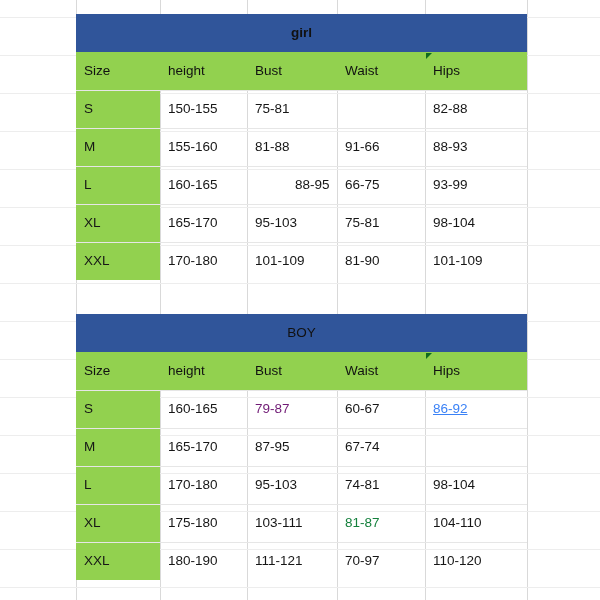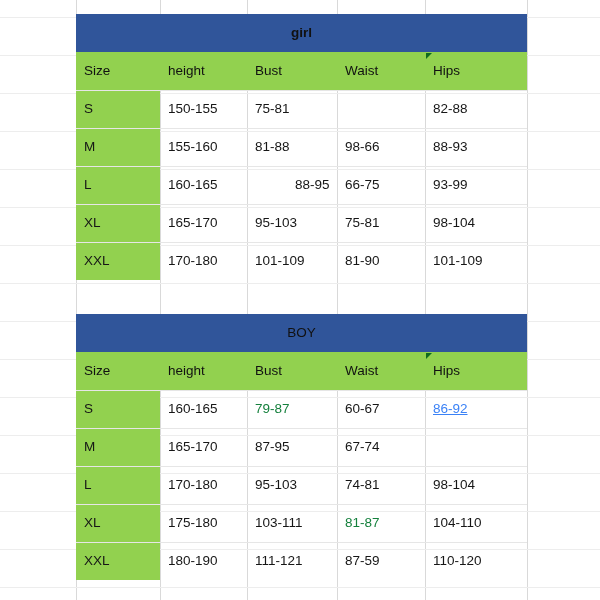--- a/index.html
+++ b/index.html
@@ -152,7 +152,7 @@
       <div class="cell val" style="left: 0px; width: 84px; top: 114px; color: rgb(22, 22, 22);">M</div>
       <div class="cell val" style="left: 84px; width: 87px; top: 114px; color: rgb(22, 22, 22);">155-160</div>
       <div class="cell val" style="left: 171px; width: 90px; top: 114px; color: rgb(22, 22, 22);">81-88</div>
-      <div class="cell val" style="left: 261px; width: 88px; top: 114px; color: rgb(22, 22, 22);">98-66</div>
+      <div class="cell val" style="left: 261px; width: 88px; top: 114px; color: rgb(22, 22, 22);">91-66</div>
       <div class="cell val" style="left: 349px; width: 102px; top: 114px; color: rgb(22, 22, 22);">88-93</div>
       <div class="rowline" style="top: 152px;"></div>
       <div class="cell val" style="left: 0px; width: 84px; top: 152px; color: rgb(22, 22, 22);">L</div>

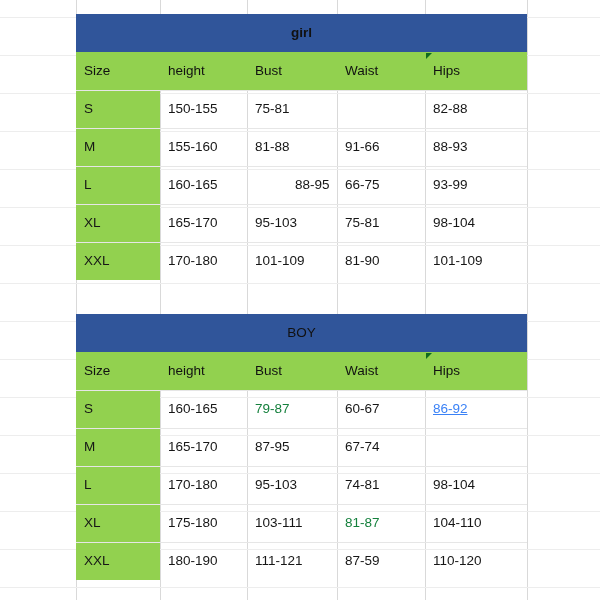--- a/index.html
+++ b/index.html
@@ -186,7 +186,7 @@
       <div class="rowline" style="top: 76px;"></div>
       <div class="cell val" style="left: 0px; width: 84px; top: 76px; color: rgb(22, 22, 22);">S</div>
       <div class="cell val" style="left: 84px; width: 87px; top: 76px; color: rgb(22, 22, 22);">160-165</div>
-      <div class="cell val" style="left: 171px; width: 90px; top: 76px; color: #15803d;">79-87</div>
+      <div class="cell val" style="left: 171px; width: 90px; top: 76px; color: #701a75;">79-87</div>
       <div class="cell val" style="left: 261px; width: 88px; top: 76px; color: rgb(22, 22, 22);">60-67</div>
       <div class="cell val" style="left: 349px; width: 102px; top: 76px; color: #3b82f6; text-decoration: underline;">86-92</div>
       <div class="rowline" style="top: 114px;"></div>

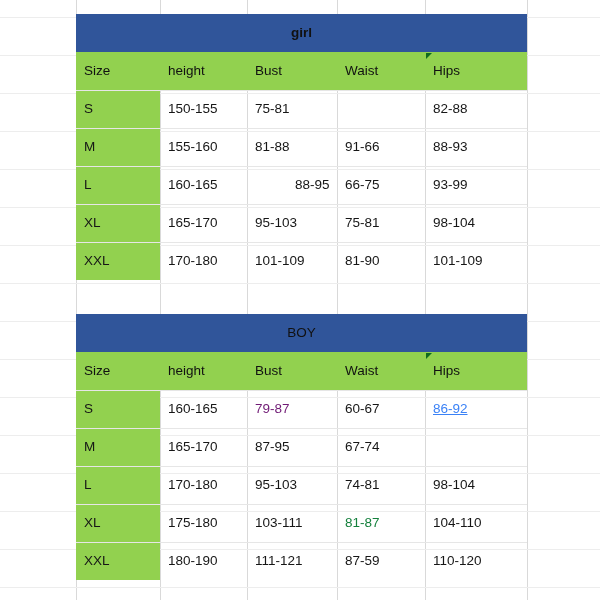--- a/index.html
+++ b/index.html
@@ -210,7 +210,7 @@
       <div class="cell val" style="left: 0px; width: 84px; top: 228px; color: rgb(22, 22, 22);">XXL</div>
       <div class="cell val" style="left: 84px; width: 87px; top: 228px; color: rgb(22, 22, 22);">180-190</div>
       <div class="cell val" style="left: 171px; width: 90px; top: 228px; color: rgb(22, 22, 22);">111-121</div>
-      <div class="cell val" style="left: 261px; width: 88px; top: 228px; color: rgb(22, 22, 22);">87-59</div>
+      <div class="cell val" style="left: 261px; width: 88px; top: 228px; color: rgb(22, 22, 22);">70-97</div>
       <div class="cell val" style="left: 349px; width: 102px; top: 228px; color: rgb(22, 22, 22);">110-120</div>
     </div>
   </div>

